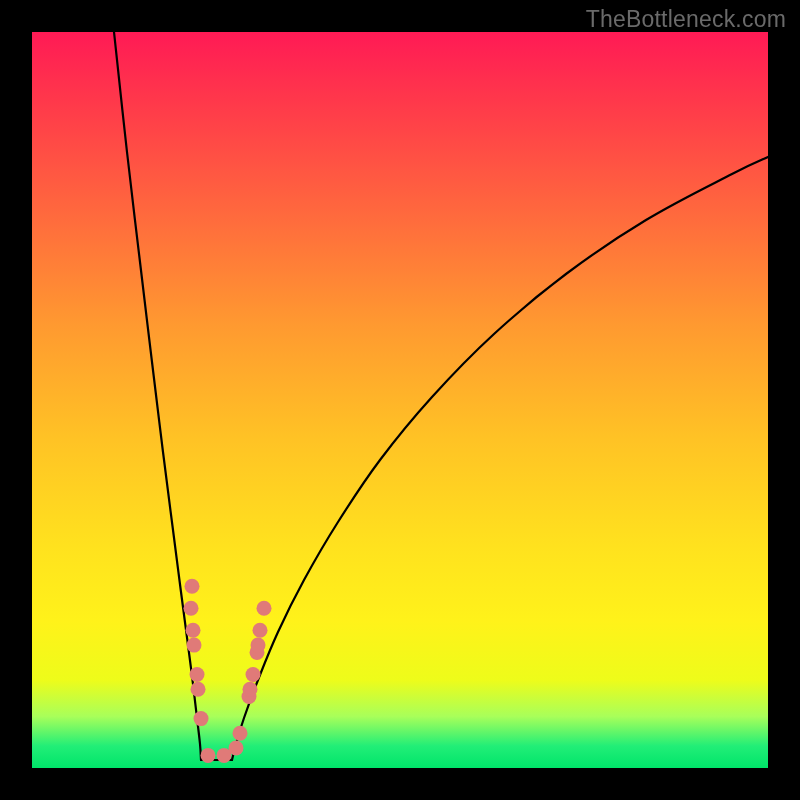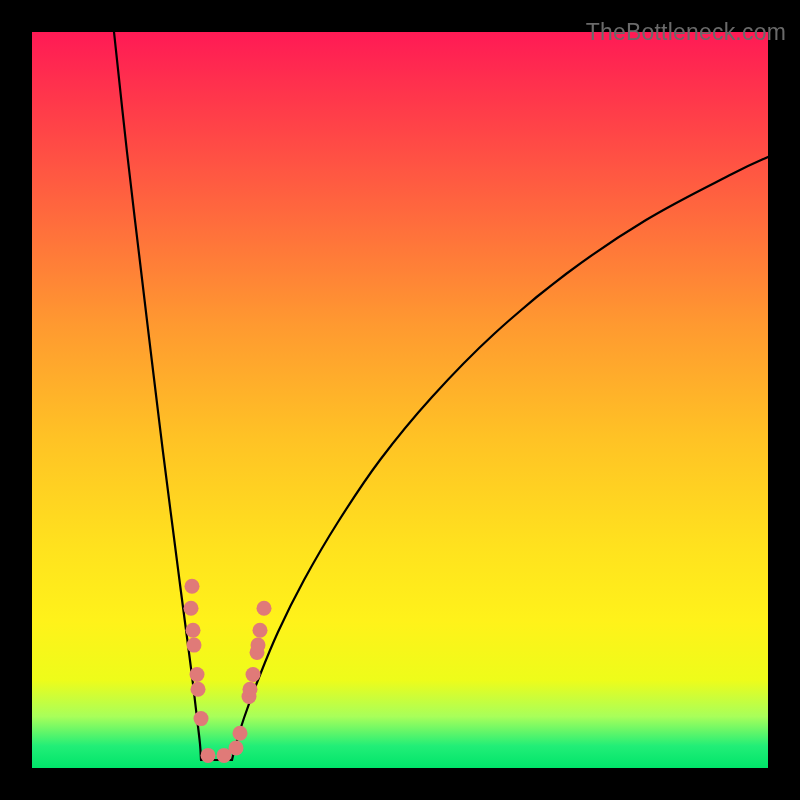--- a/index.html
+++ b/index.html
@@ -88,6 +88,6 @@
   </svg>
 </div>
 
-<div class="watermark" style="top: 19px; right: 14px;">TheBottleneck.com</div>
+<div class="watermark" style="top: 6px; right: 14px;">TheBottleneck.com</div>
 
 </body></html>

